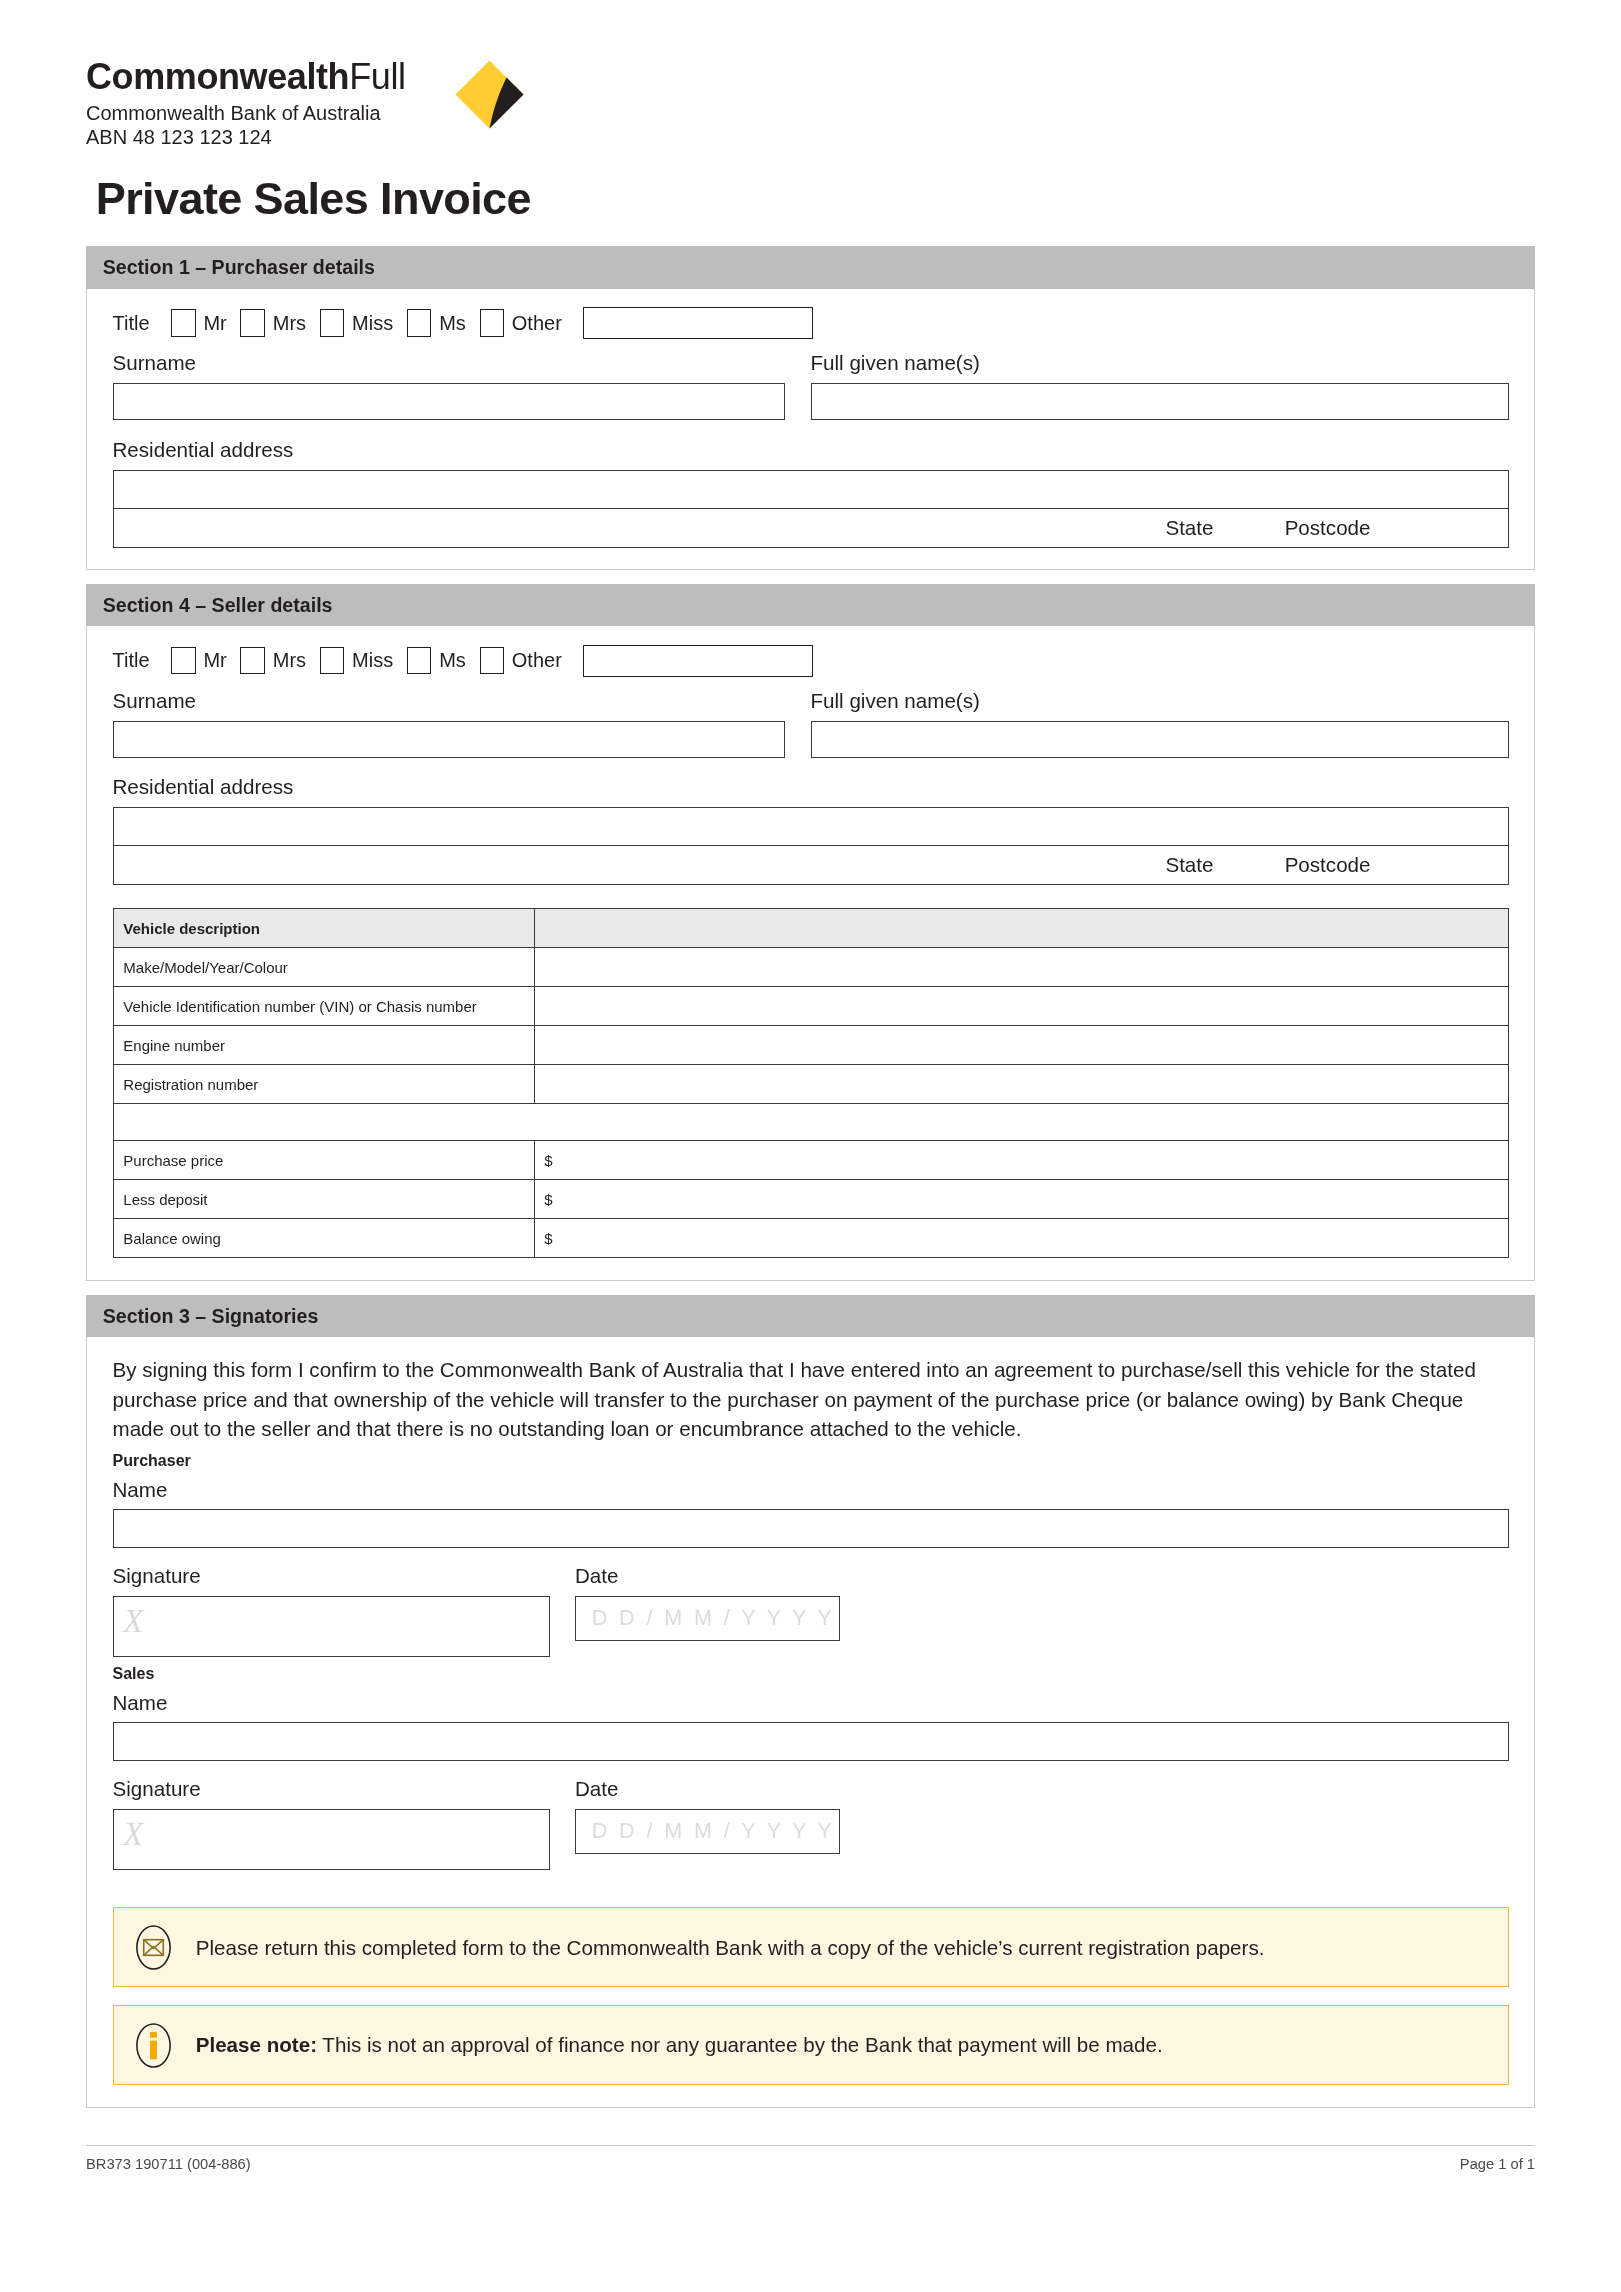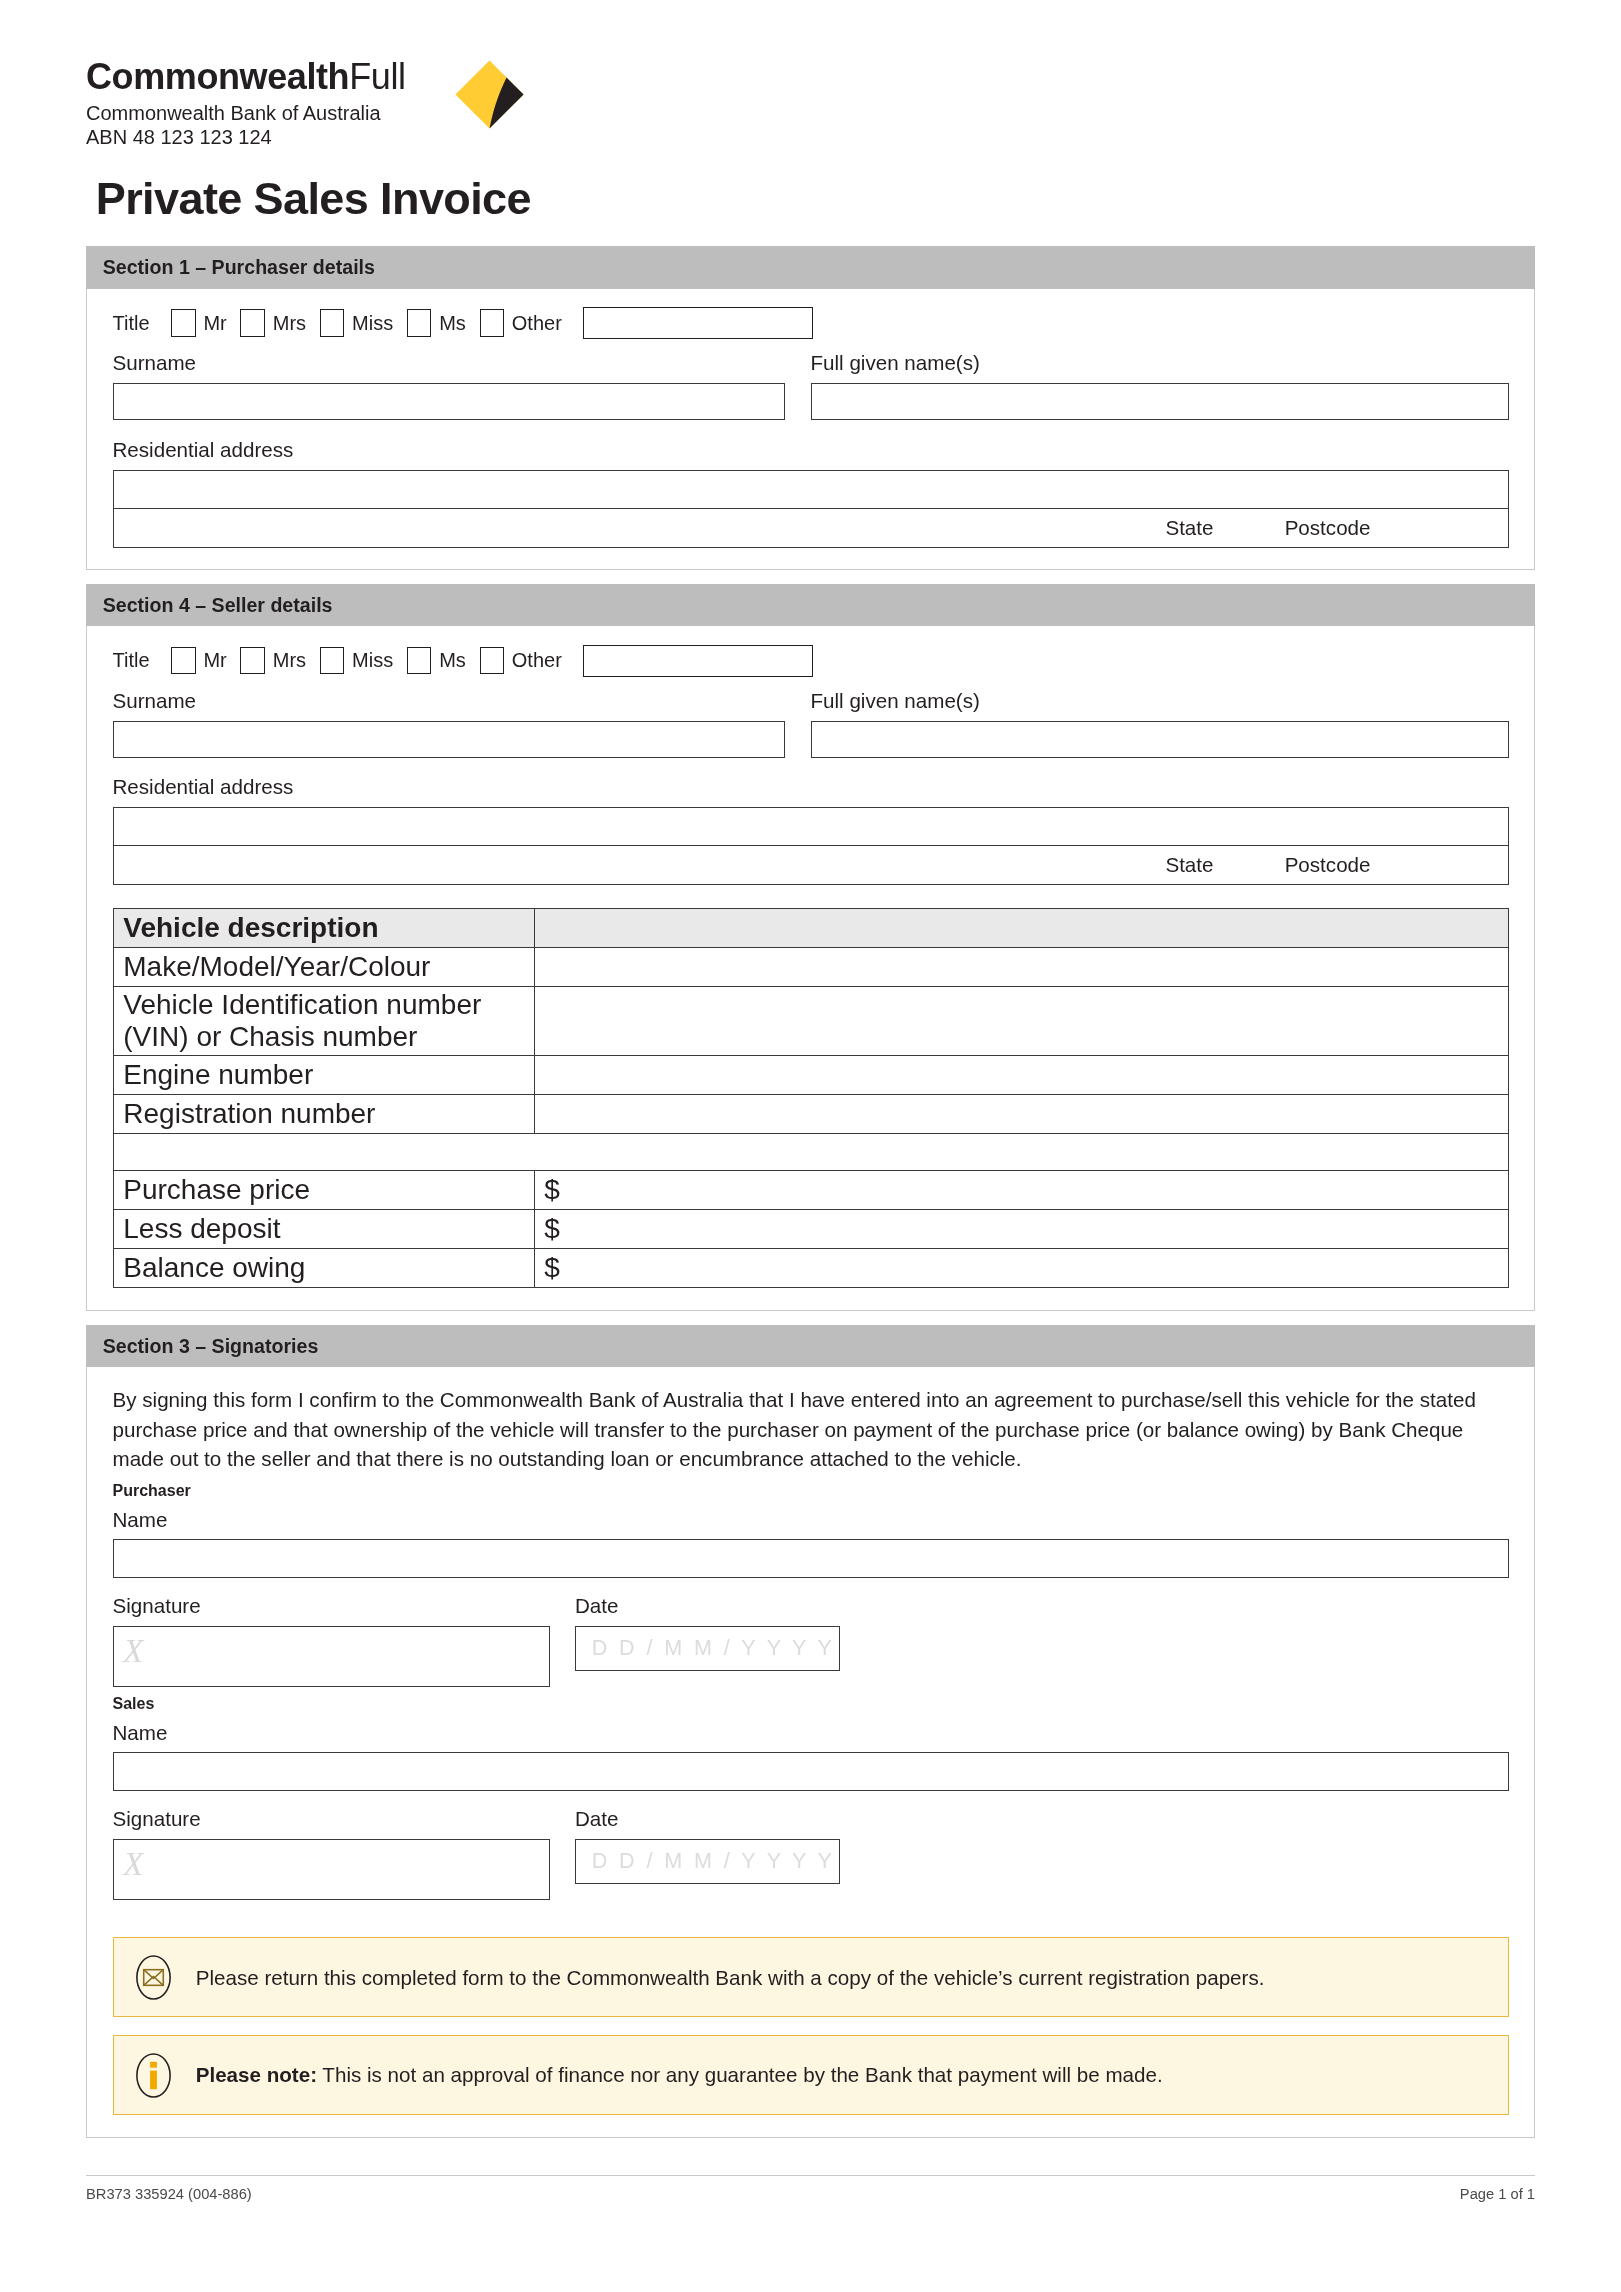--- a/index.html
+++ b/index.html
@@ -140,7 +140,7 @@
     border-collapse: collapse;
     width: 100%;
     margin-top: 23.5px;
-    font-size: 28px;
+    font-size: 15px;
   }
   .veh-table td {
     border: 1.5px solid #3a3a3a;

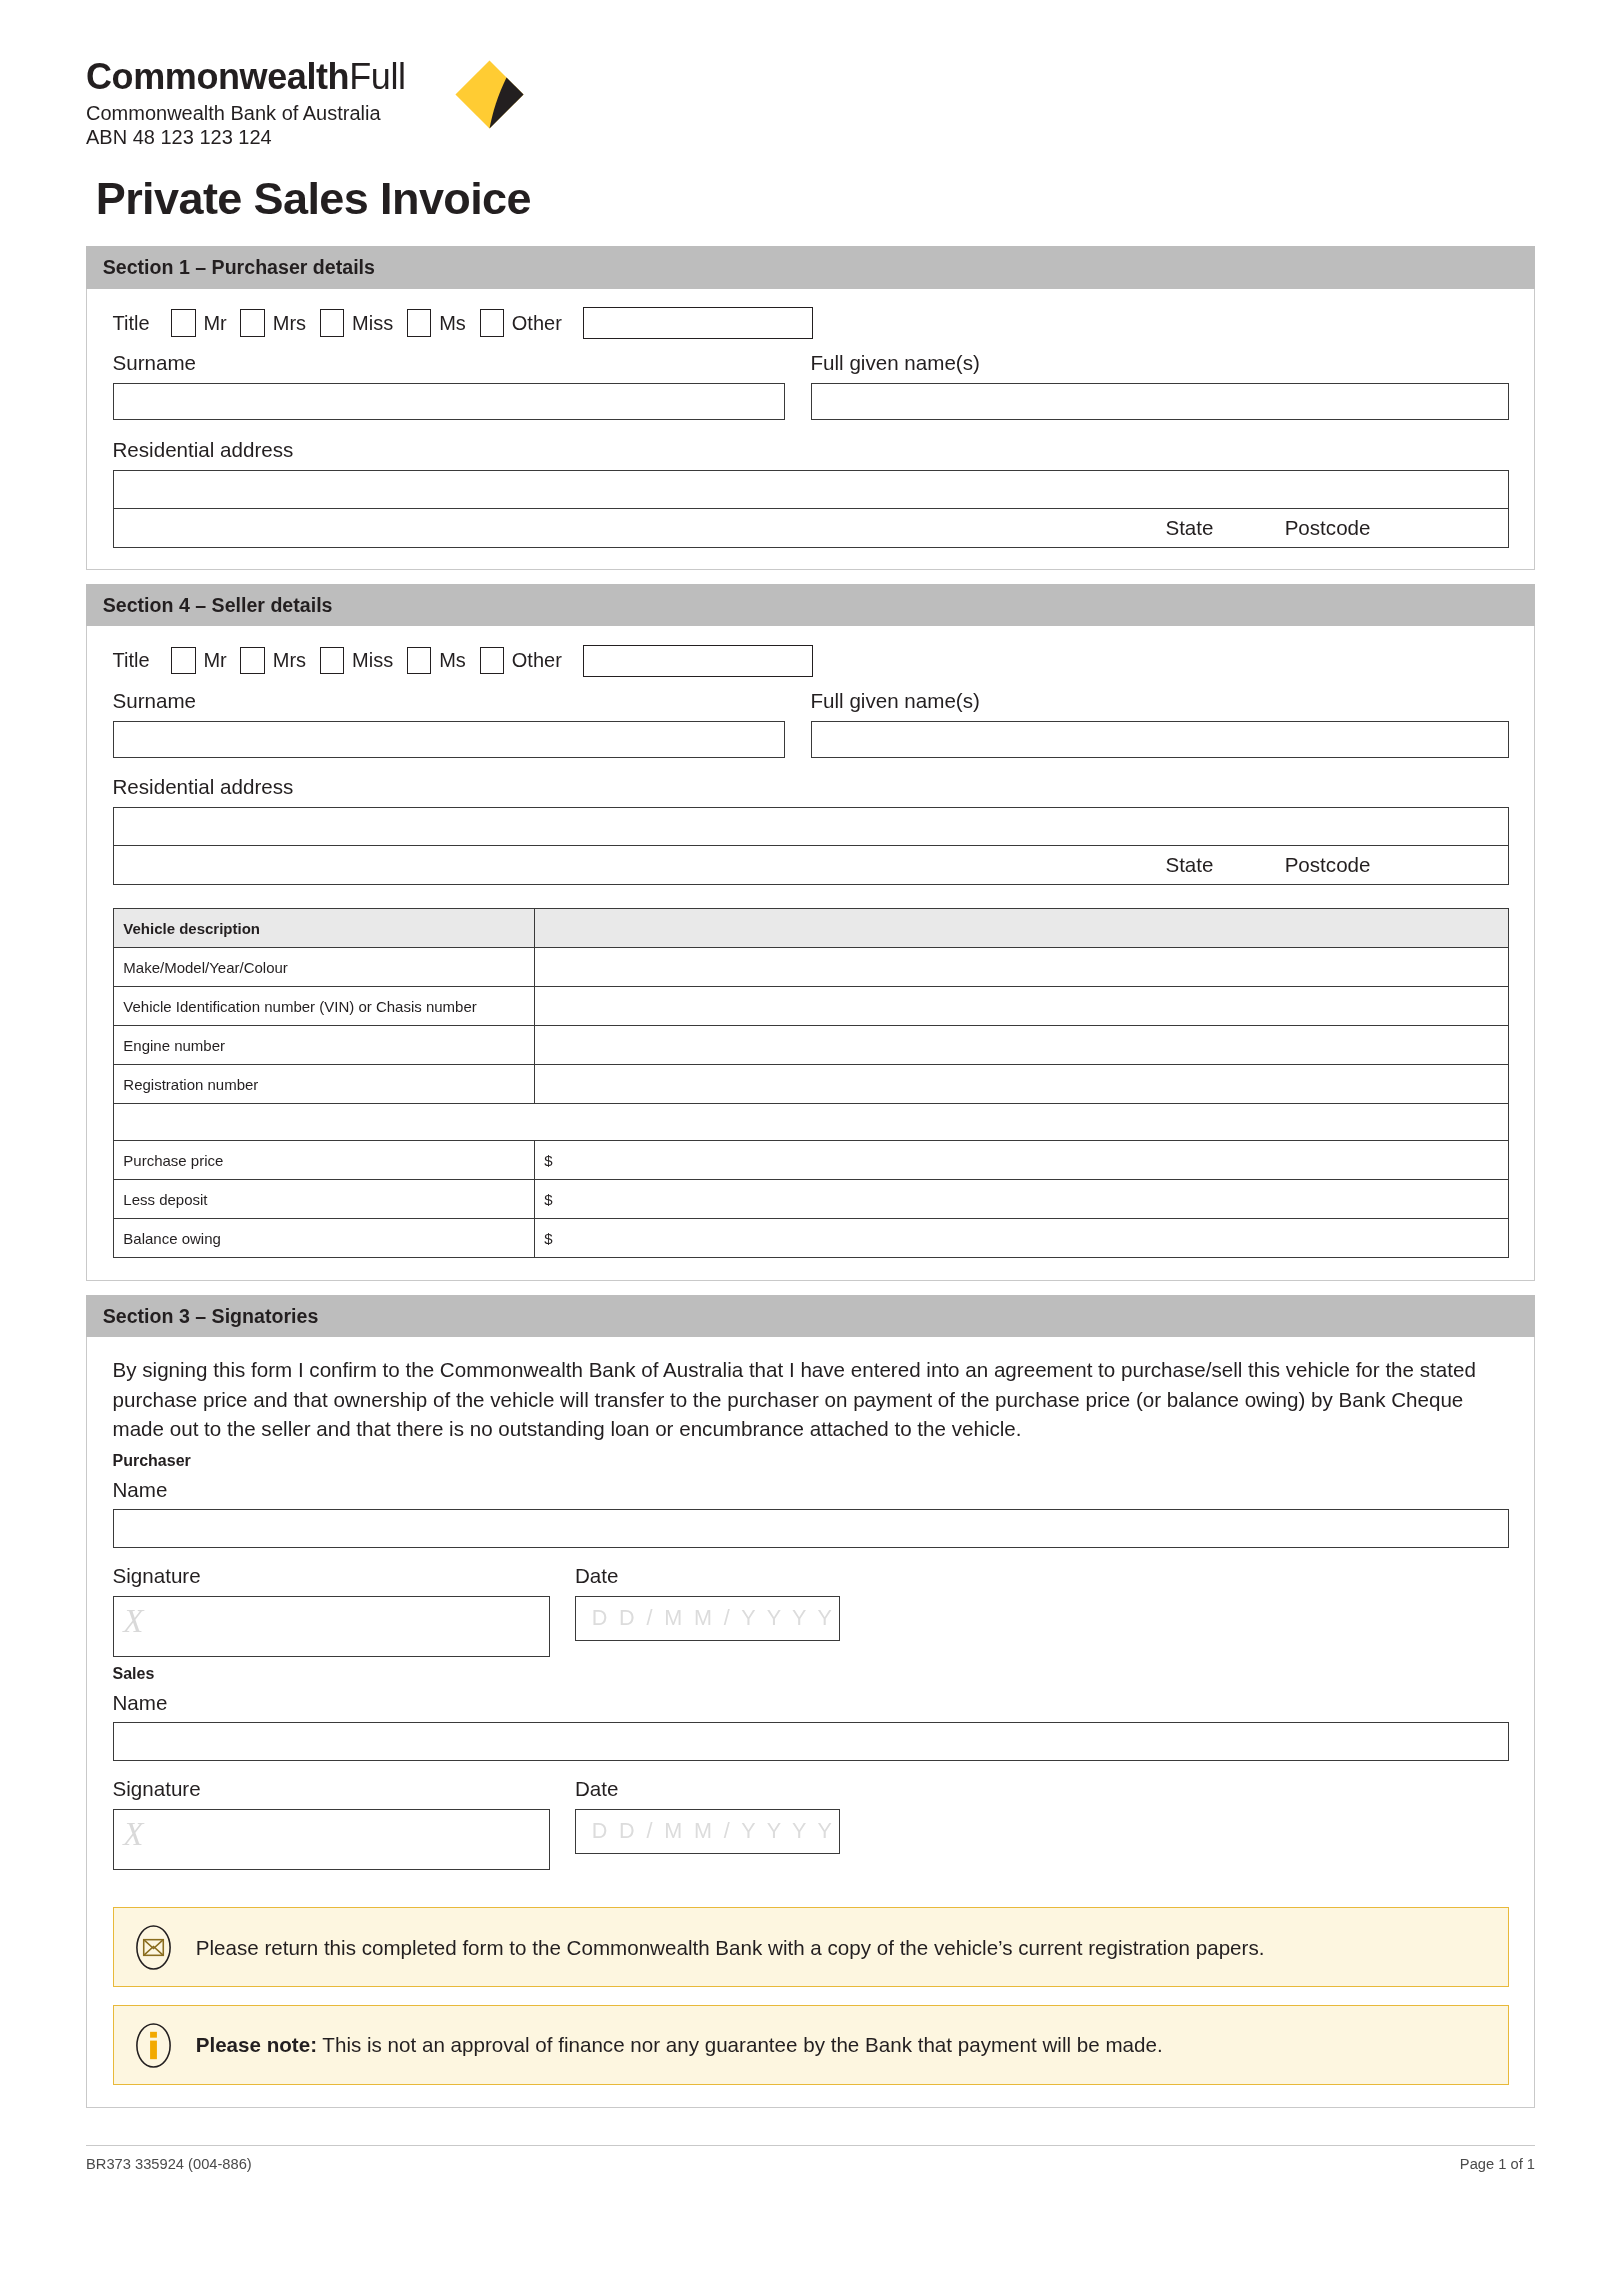--- a/index.html
+++ b/index.html
@@ -481,7 +481,7 @@
   </div>
 
   <div class="footer">
-    <span>BR373 335924  (004-886)</span>
+    <span>BR373 190711  (004-886)</span>
     <span>Page 1 of 1</span>
   </div>
 

